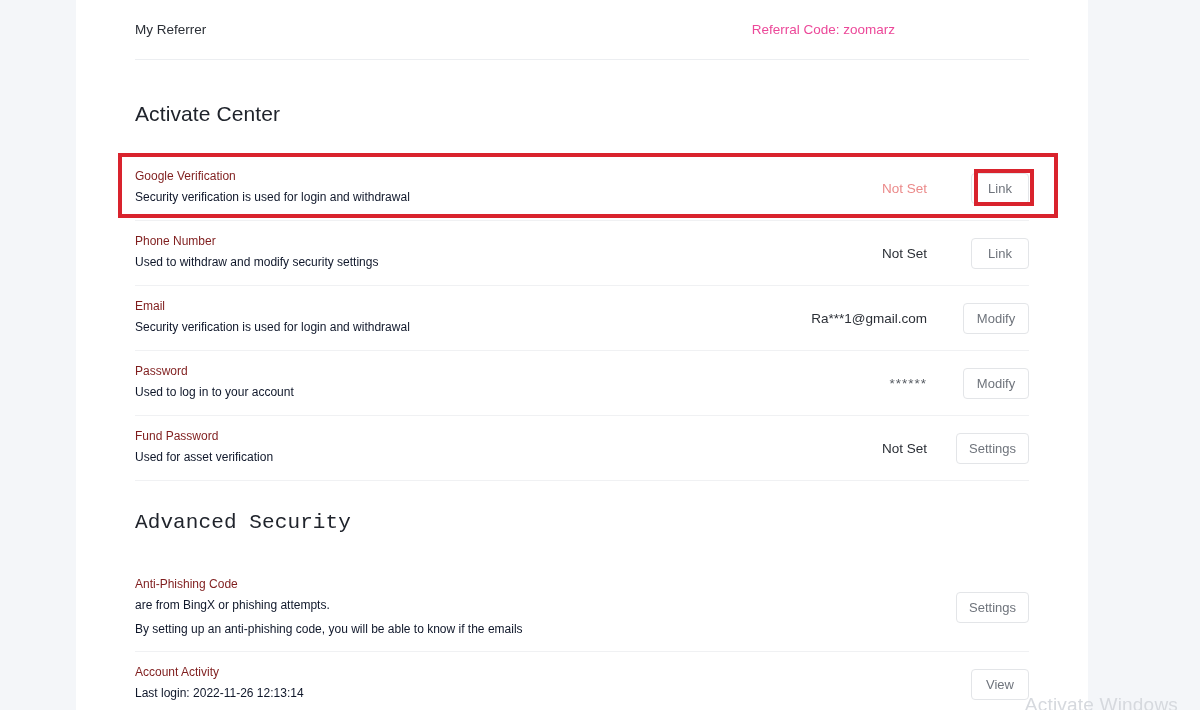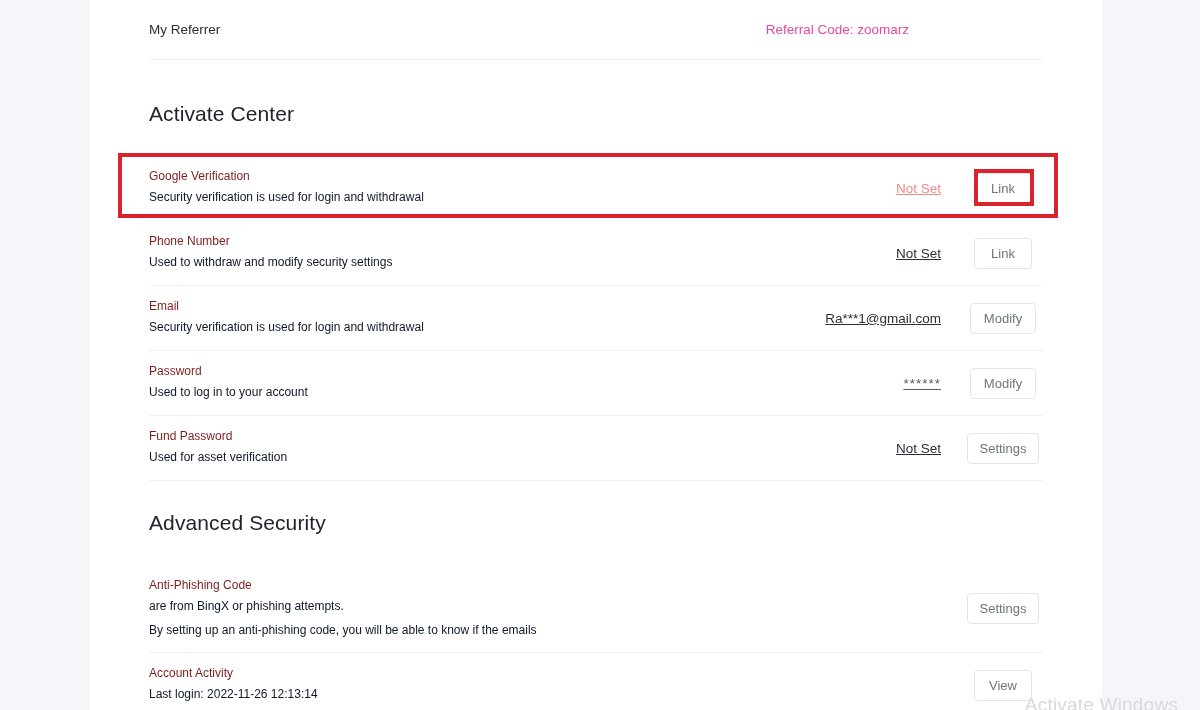--- a/index.html
+++ b/index.html
@@ -16,7 +16,7 @@
   }
   .page-card {
     position: absolute;
-    left: 90px;
+    left: 76px;
     top: 0;
     width: 1012px;
     height: 710px;

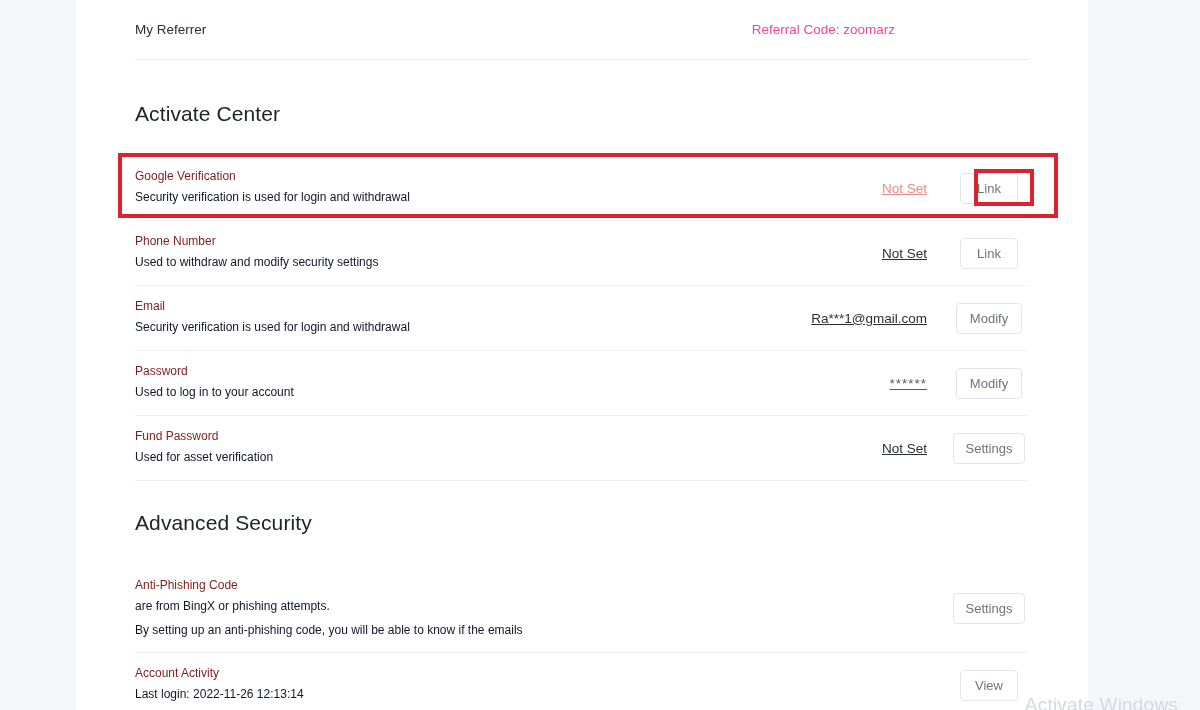--- a/index.html
+++ b/index.html
@@ -93,7 +93,6 @@
     padding-right: 22px;
     box-sizing: border-box;
     white-space: nowrap;
-    text-decoration: underline;
   }
   .row-value.muted-red { color: #eb8a8a; }
   .row-value.mask { letter-spacing: 1px; color: #555a61; }

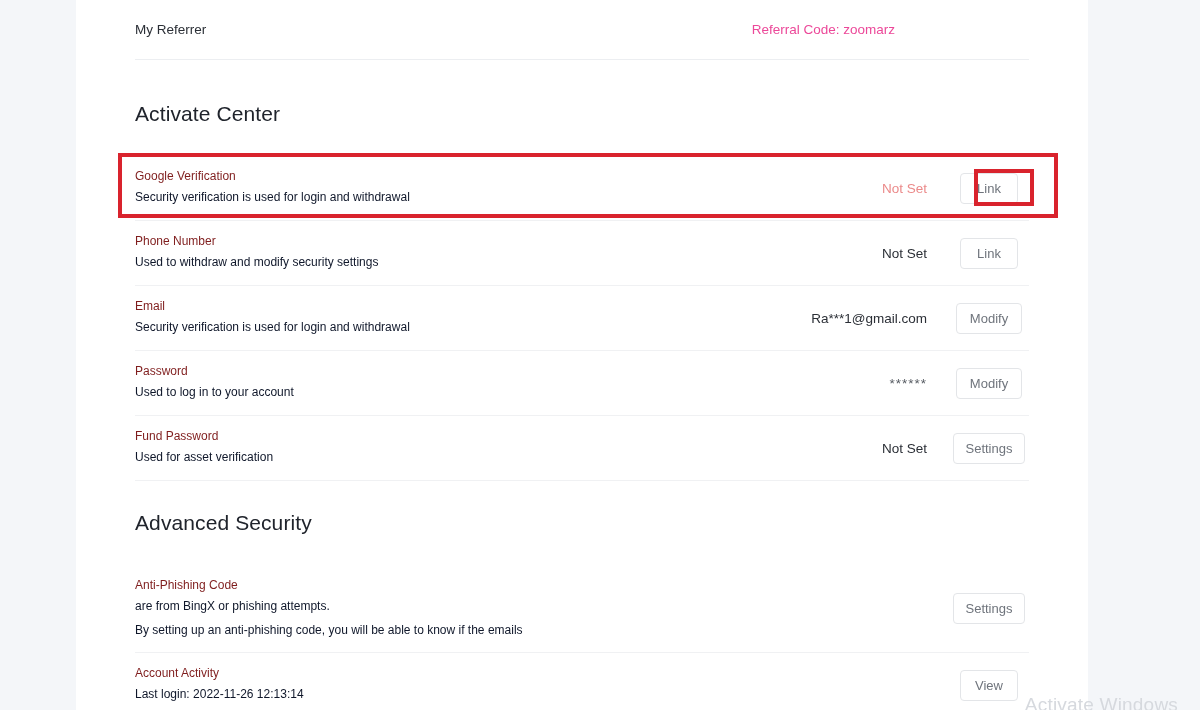--- a/index.html
+++ b/index.html
@@ -100,7 +100,7 @@
   .row-action {
     width: 80px;
     display: flex;
-    justify-content: center;
+    justify-content: flex-end;
     position: relative;
   }
   .btn {

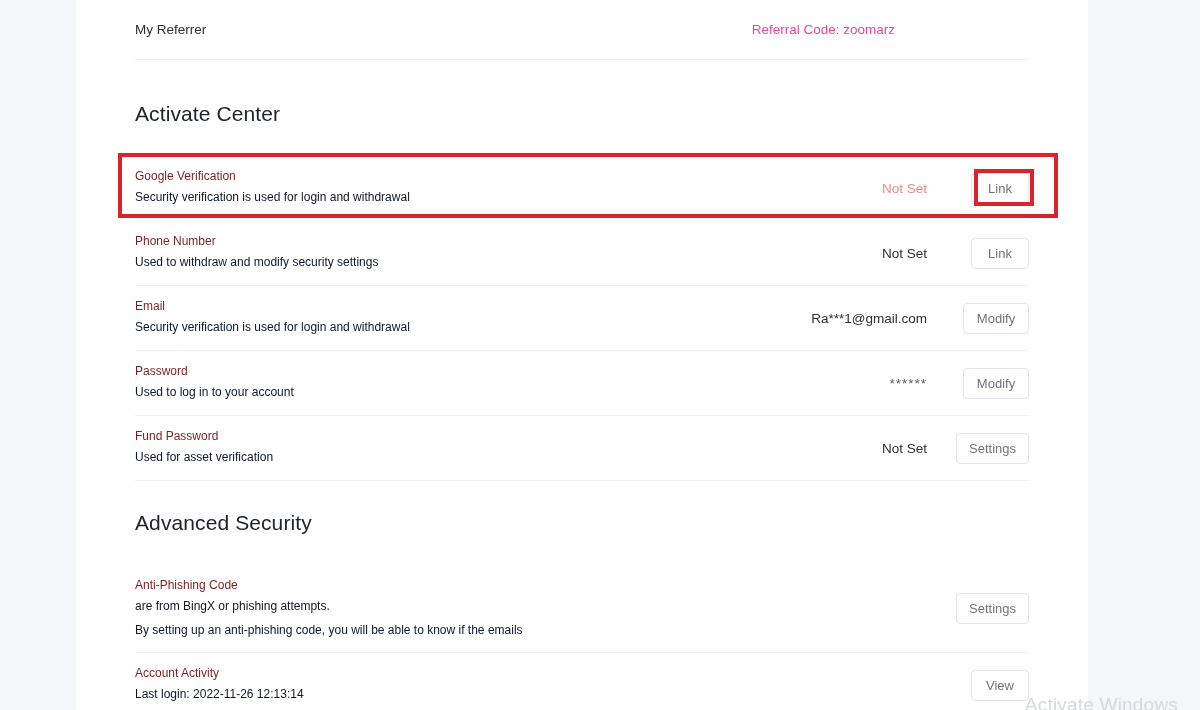--- a/index.html
+++ b/index.html
@@ -57,7 +57,7 @@
     letter-spacing: 0.1px;
   }
   .sec-center-title { margin-top: 42px; }
-  .adv-sec-title { margin-top: 30px; }
+  .adv-sec-title { margin-top: 30px; font-family: Liberation Mono, monospace; }
 
   
   .rows { margin-top: 30px; }

